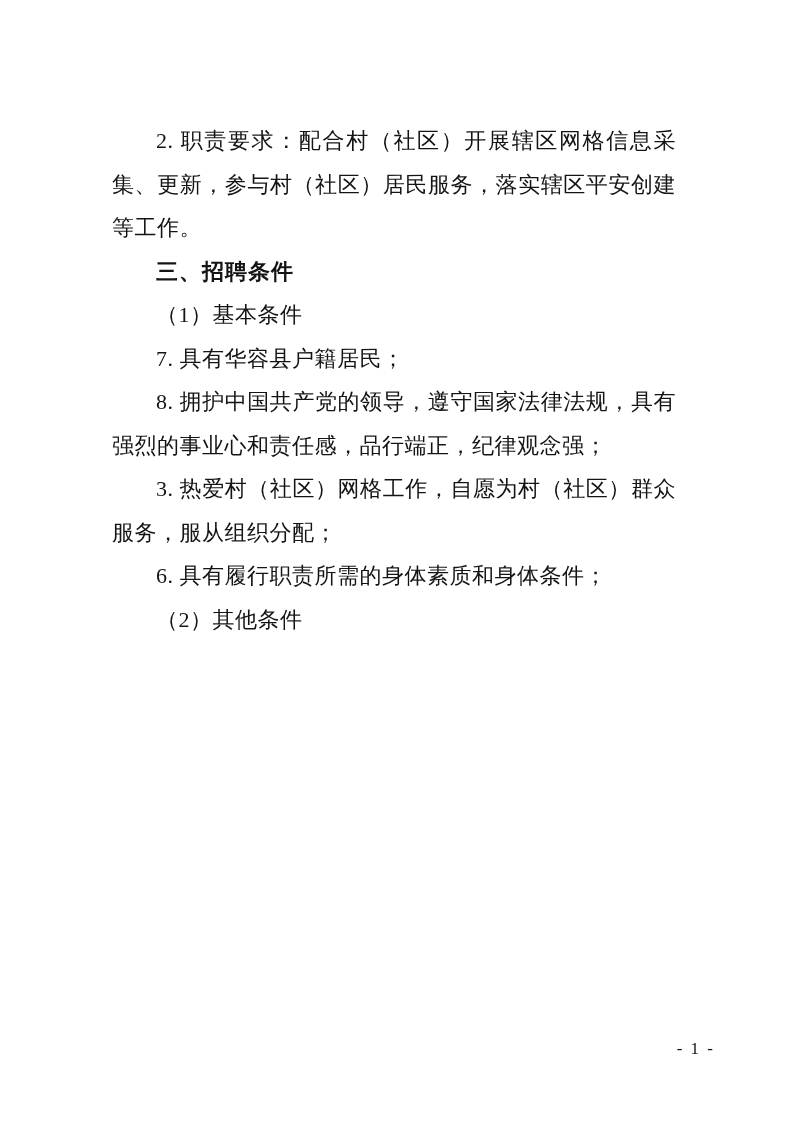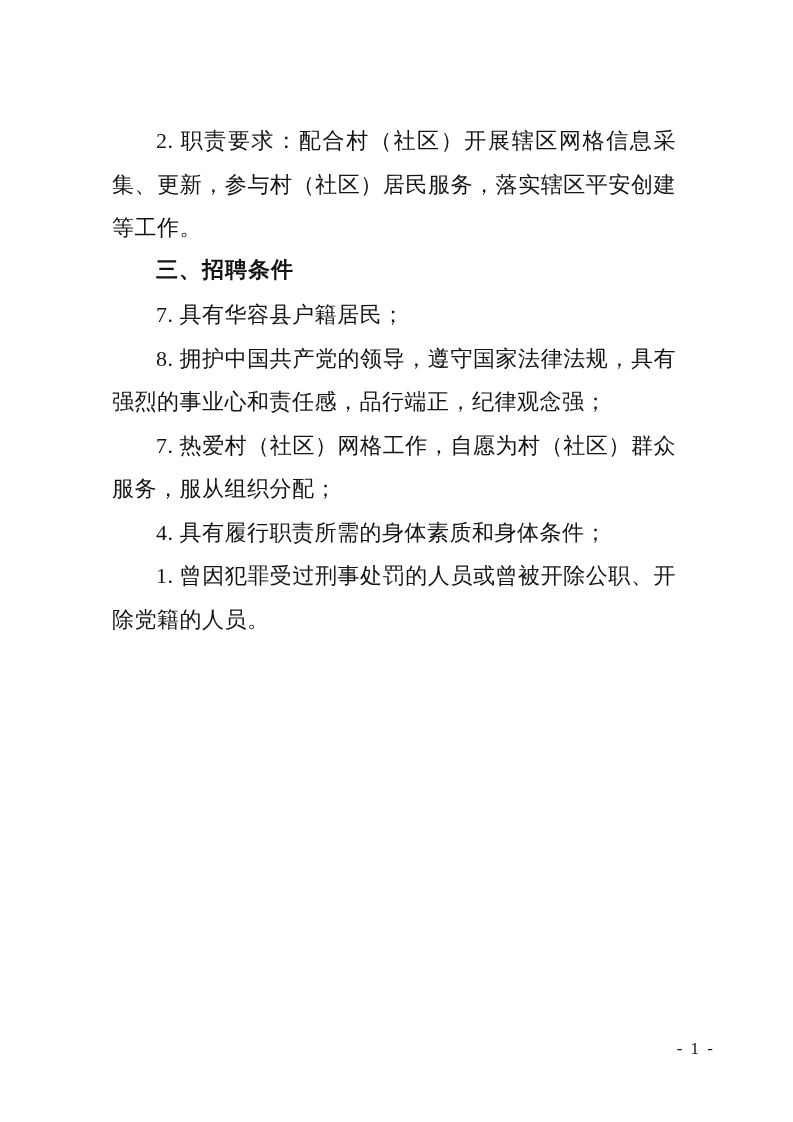--- a/index.html
+++ b/index.html
@@ -35,7 +35,7 @@
     word-break: break-all;
   }
   .para.heading {
-    font-family: Liberation Mono, monospace;
+    font-family: Liberation Serif, serif;
     font-weight: bold;
     letter-spacing: 1px;
   }

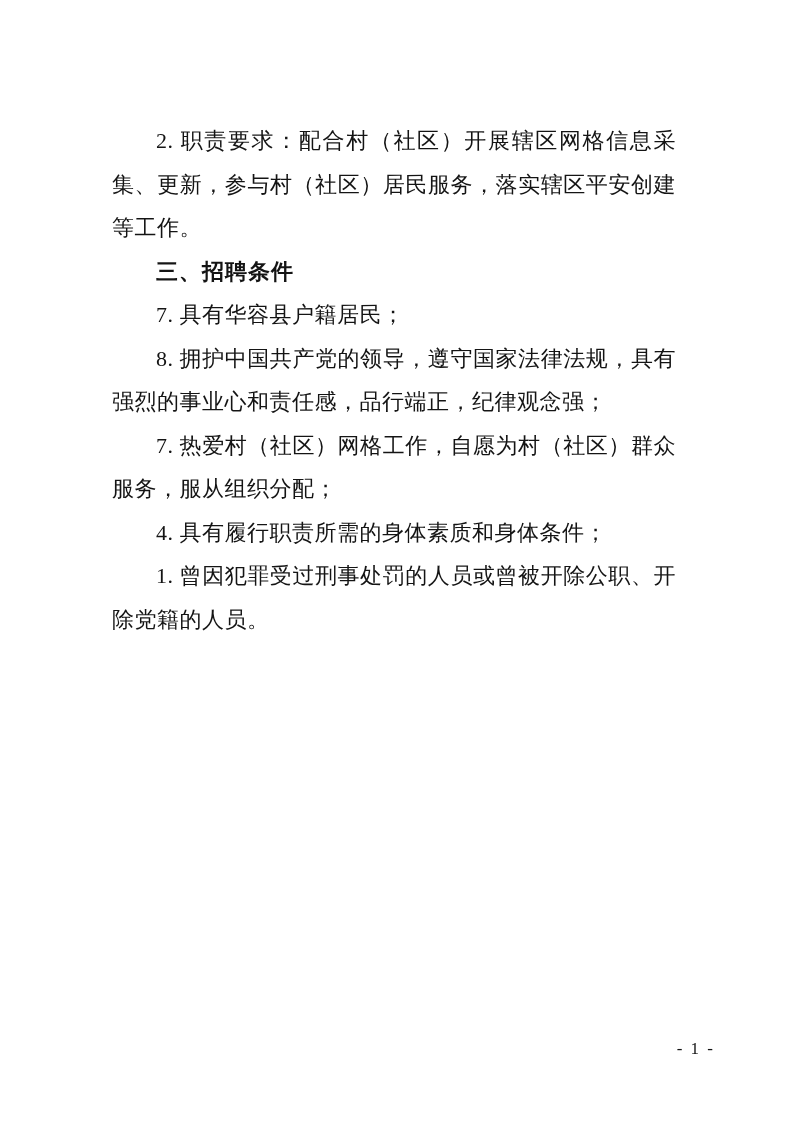--- a/index.html
+++ b/index.html
@@ -57,6 +57,7 @@
   <div class="content">
     <p class="para">2. 职责要求：配合村（社区）开展辖区网格信息采集、更新，参与村（社区）居民服务，落实辖区平安创建等工作。</p>
     <p class="para heading">三、招聘条件</p>
+    <p class="para">（1）基本条件</p>
     <p class="para">7. 具有华容县户籍居民；</p>
     <p class="para">8. 拥护中国共产党的领导，遵守国家法律法规，具有强烈的事业心和责任感，品行端正，纪律观念强；</p>
     <p class="para">7. 热爱村（社区）网格工作，自愿为村（社区）群众服务，服从组织分配；</p>

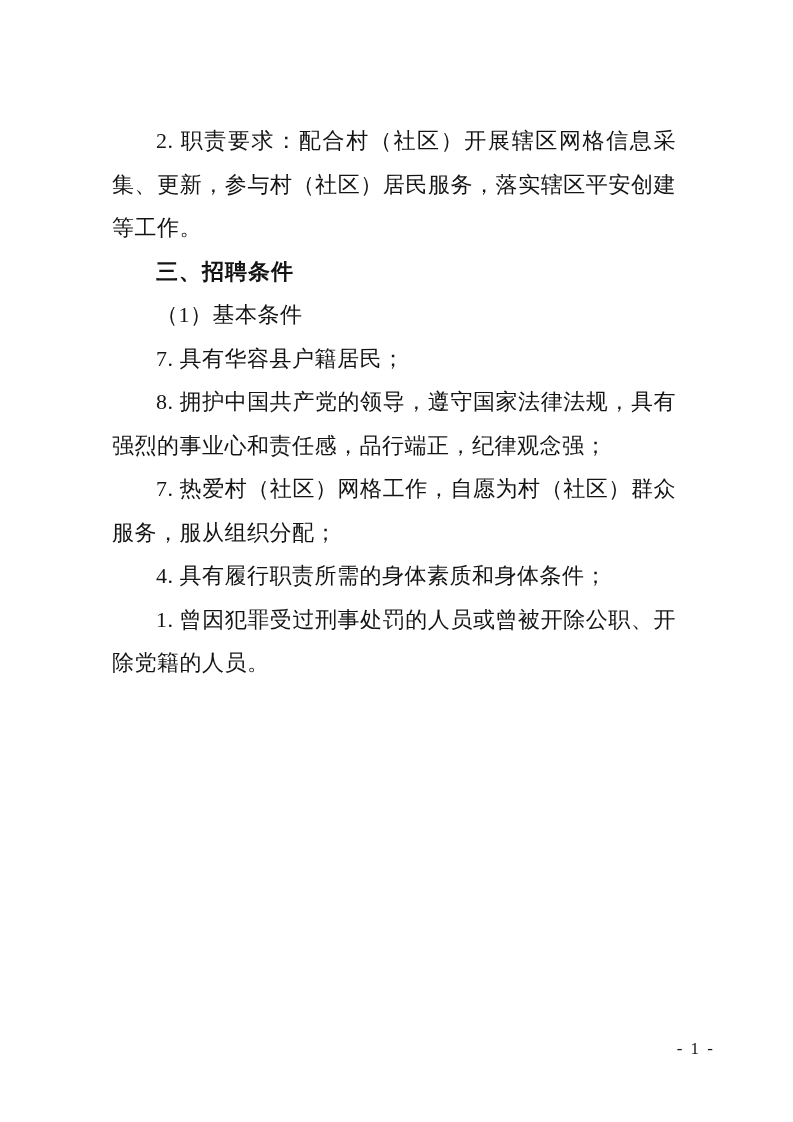--- a/index.html
+++ b/index.html
@@ -60,7 +60,7 @@
     <p class="para">（1）基本条件</p>
     <p class="para">7. 具有华容县户籍居民；</p>
     <p class="para">8. 拥护中国共产党的领导，遵守国家法律法规，具有强烈的事业心和责任感，品行端正，纪律观念强；</p>
-    <p class="para">7. 热爱村（社区）网格工作，自愿为村（社区）群众服务，服从组织分配；</p>
+    <p class="para">3. 热爱村（社区）网格工作，自愿为村（社区）群众服务，服从组织分配；</p>
     <p class="para">4. 具有履行职责所需的身体素质和身体条件；</p>
     <p class="para">1. 曾因犯罪受过刑事处罚的人员或曾被开除公职、开除党籍的人员。</p>
   </div>

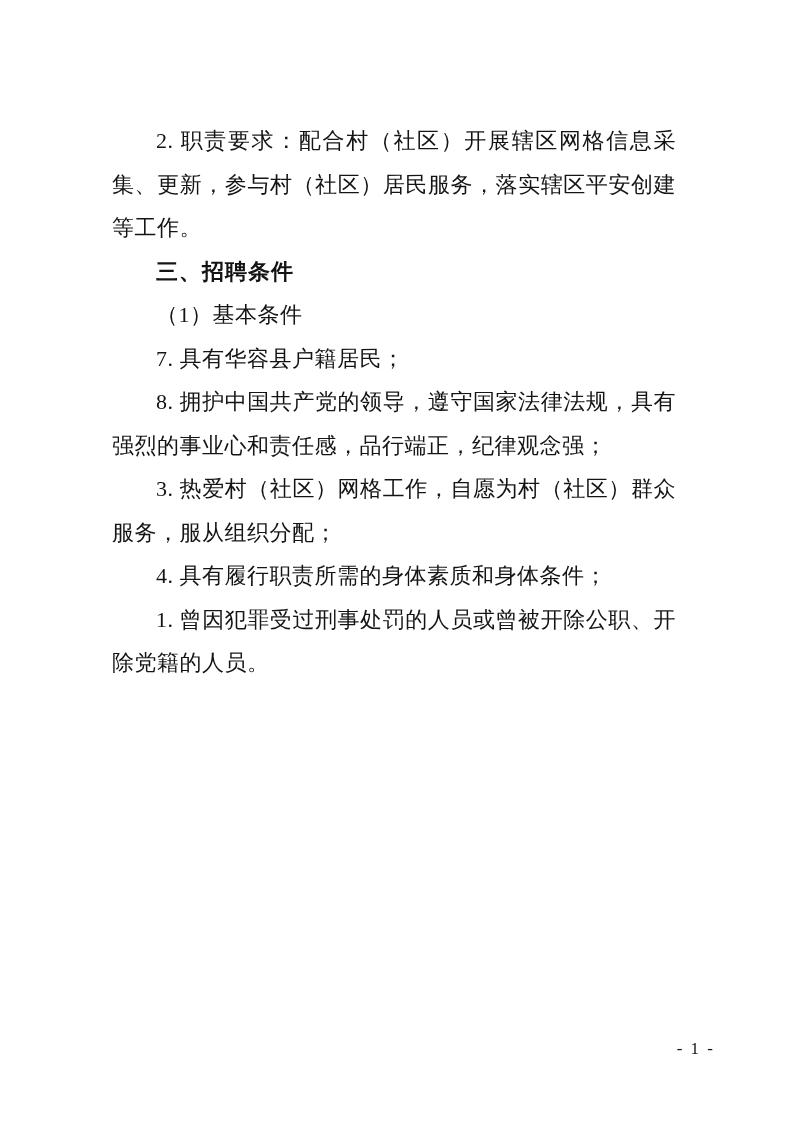--- a/index.html
+++ b/index.html
@@ -61,7 +61,7 @@
     <p class="para">7. 具有华容县户籍居民；</p>
     <p class="para">8. 拥护中国共产党的领导，遵守国家法律法规，具有强烈的事业心和责任感，品行端正，纪律观念强；</p>
     <p class="para">3. 热爱村（社区）网格工作，自愿为村（社区）群众服务，服从组织分配；</p>
-    <p class="para">4. 具有履行职责所需的身体素质和身体条件；</p>
+    <p class="para">6. 具有履行职责所需的身体素质和身体条件；</p>
     <p class="para">1. 曾因犯罪受过刑事处罚的人员或曾被开除公职、开除党籍的人员。</p>
   </div>
   <div class="footer">- 1 -</div>

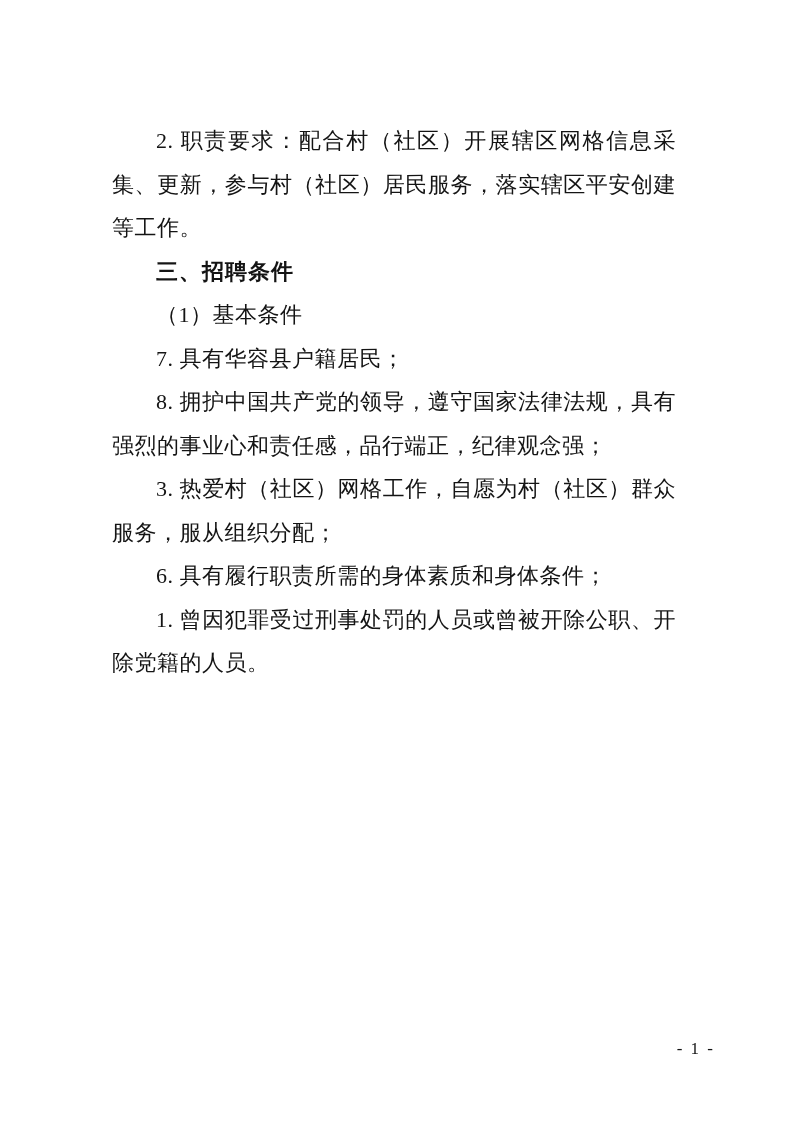--- a/index.html
+++ b/index.html
@@ -62,6 +62,7 @@
     <p class="para">8. 拥护中国共产党的领导，遵守国家法律法规，具有强烈的事业心和责任感，品行端正，纪律观念强；</p>
     <p class="para">3. 热爱村（社区）网格工作，自愿为村（社区）群众服务，服从组织分配；</p>
     <p class="para">6. 具有履行职责所需的身体素质和身体条件；</p>
+    <p class="para">（2）其他条件</p>
     <p class="para">1. 曾因犯罪受过刑事处罚的人员或曾被开除公职、开除党籍的人员。</p>
   </div>
   <div class="footer">- 1 -</div>

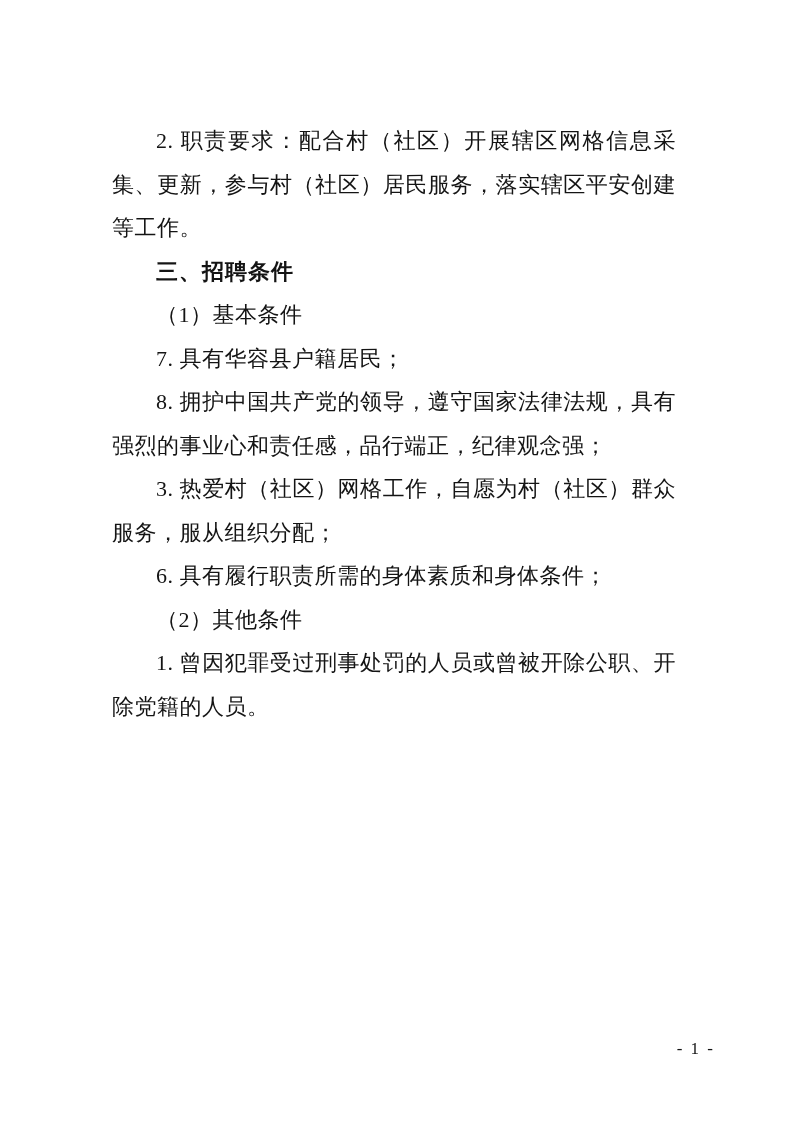--- a/index.html
+++ b/index.html
@@ -63,7 +63,6 @@
     <p class="para">3. 热爱村（社区）网格工作，自愿为村（社区）群众服务，服从组织分配；</p>
     <p class="para">6. 具有履行职责所需的身体素质和身体条件；</p>
     <p class="para">（2）其他条件</p>
-    <p class="para">1. 曾因犯罪受过刑事处罚的人员或曾被开除公职、开除党籍的人员。</p>
   </div>
   <div class="footer">- 1 -</div>
 </div>

